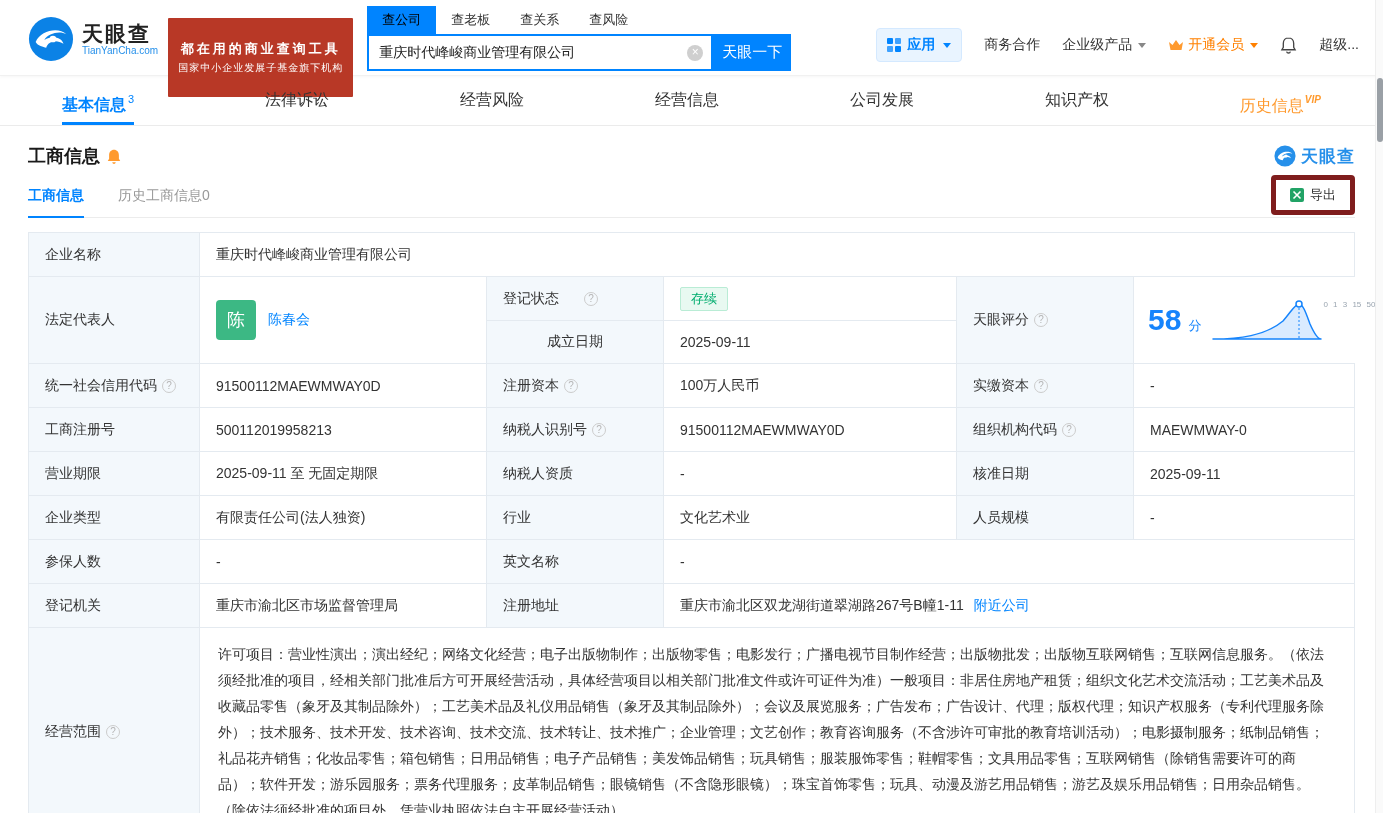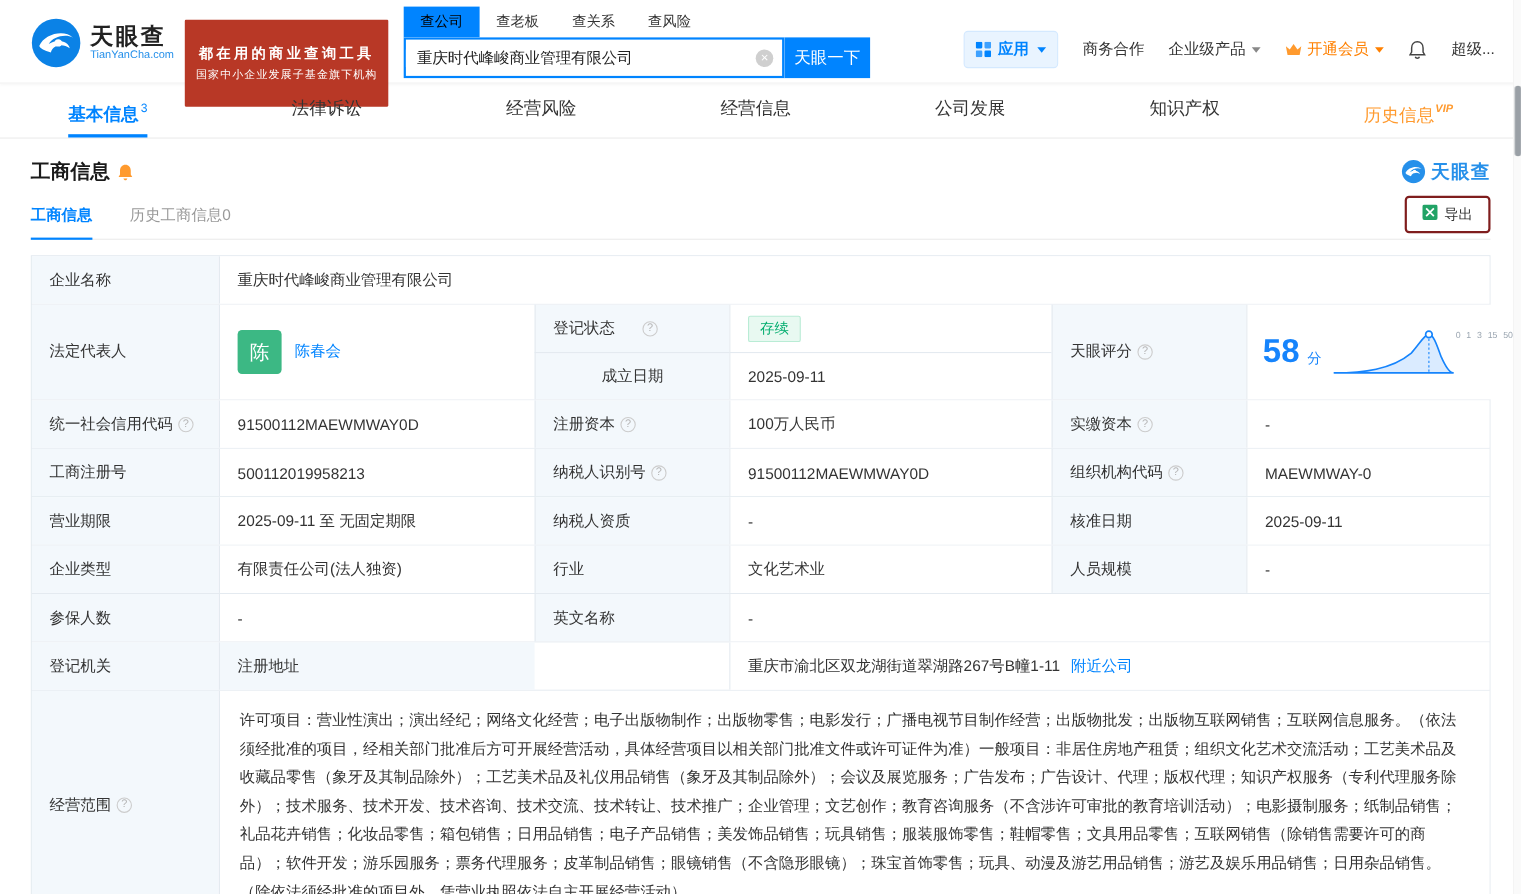--- a/index.html
+++ b/index.html
@@ -62,7 +62,7 @@
     height:100%; line-height:46px; }
   .subtab.active { color:var(--blue); font-weight:bold; }
   .subtab.active::after { content:""; position:absolute; left:0; right:0; bottom:-1px; height:2px; background:var(--blue); }
-  .export-btn { margin-left:auto; display:flex; align-items:flex-start; gap:6px; border:2px solid #7f1d1d;
+  .export-btn { margin-left:auto; display:flex; align-items:center; gap:6px; border:5px solid #7f1d1d;
     border-radius:4px; padding:6px 14px; font-size:13px; color:#333; background:#fff; cursor:pointer; }
 
   

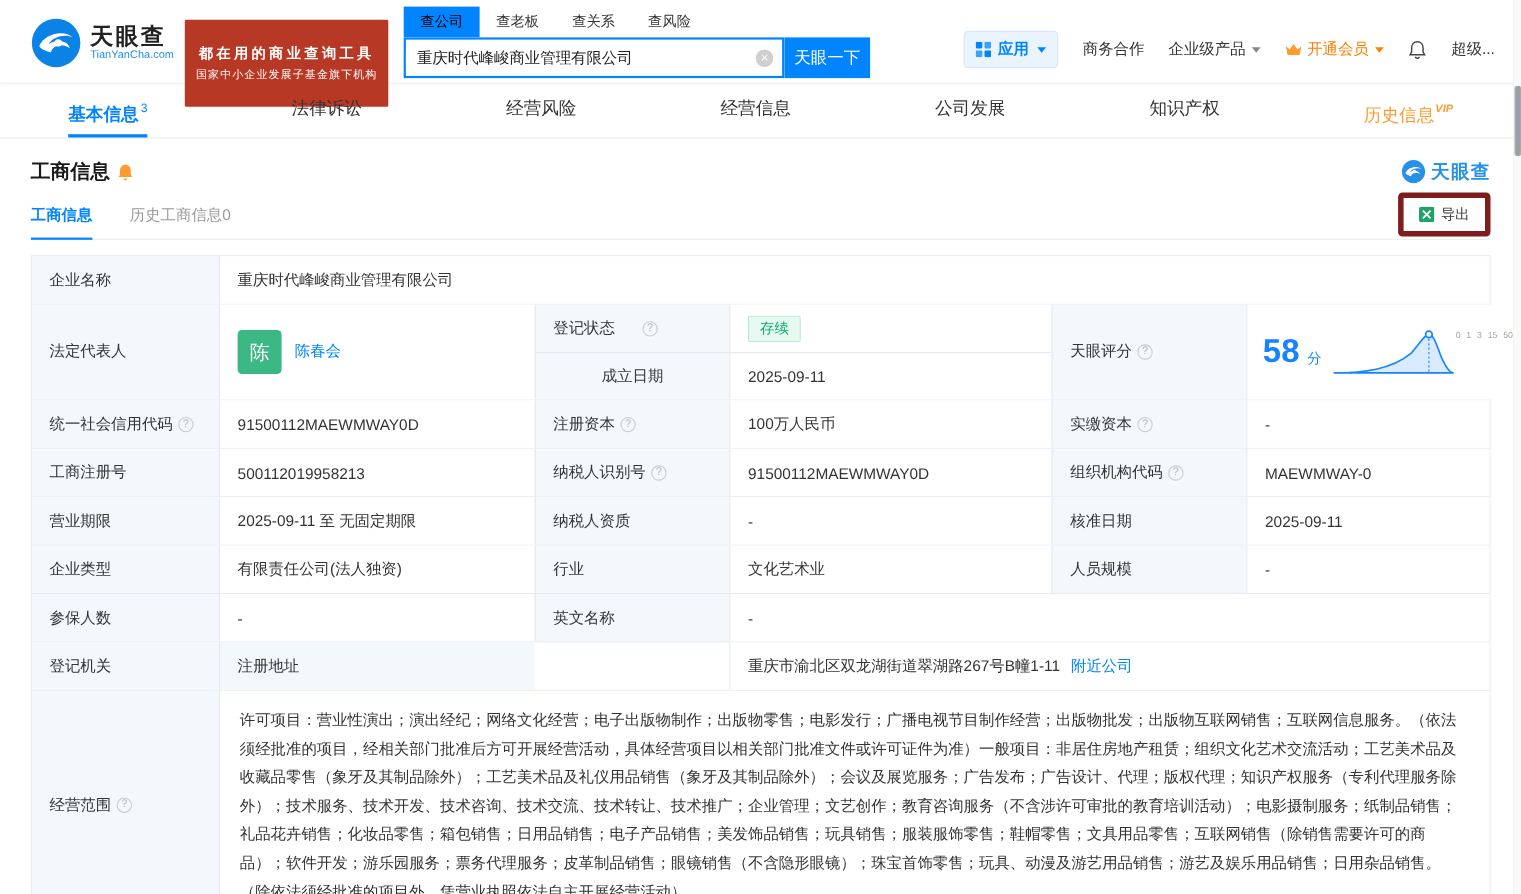--- a/index.html
+++ b/index.html
@@ -395,6 +395,9 @@
     <div class="cell lcell">
       <span>登记机关</span>
     </div>
+    <div class="cell vcell">
+      <span>重庆市渝北区市场监督管理局</span>
+    </div>
     <div class="cell lcell">
       <span>注册地址</span>
     </div>

